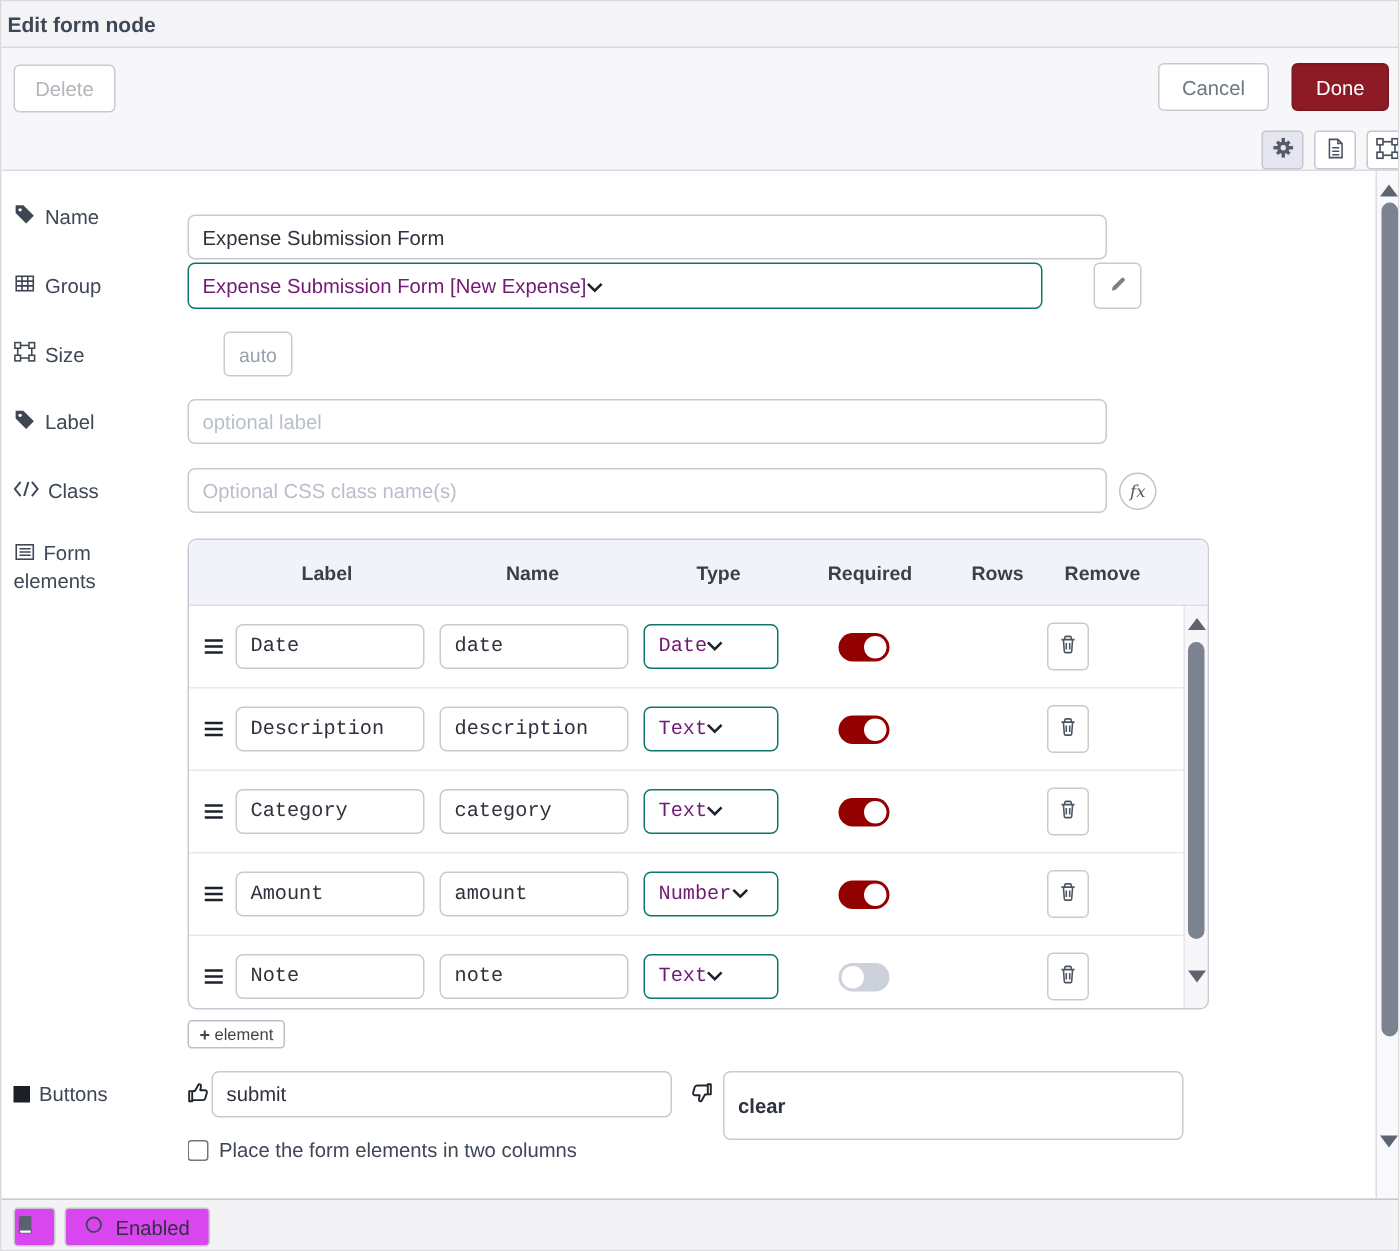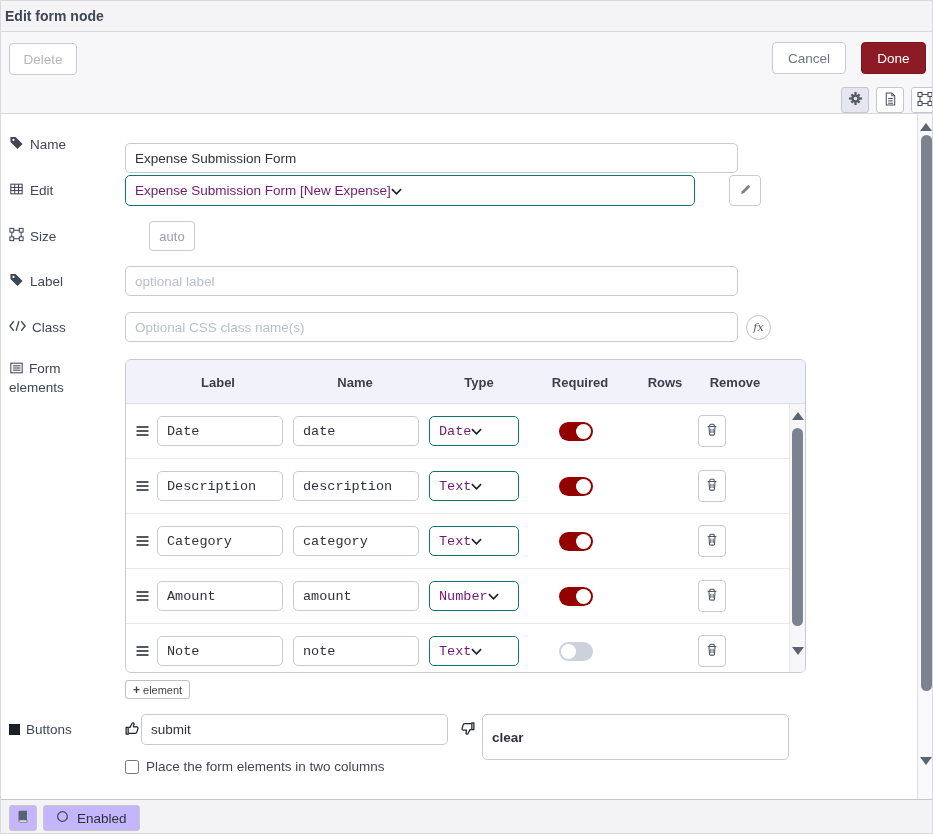--- a/index.html
+++ b/index.html
@@ -169,7 +169,7 @@
           <line x1="5.9" y1="2.5" x2="5.9" y2="13.5"></line>
           <line x1="10.3" y1="2.5" x2="10.3" y2="13.5"></line>
         </svg></span>
-    <span>Edit</span>
+    <span>Group</span>
   </div>
   <div class="fake-select" style="position:absolute; left:124px; top:174px; width:570px; height:31px">
     <span>Expense Submission Form [New Expense]</span>

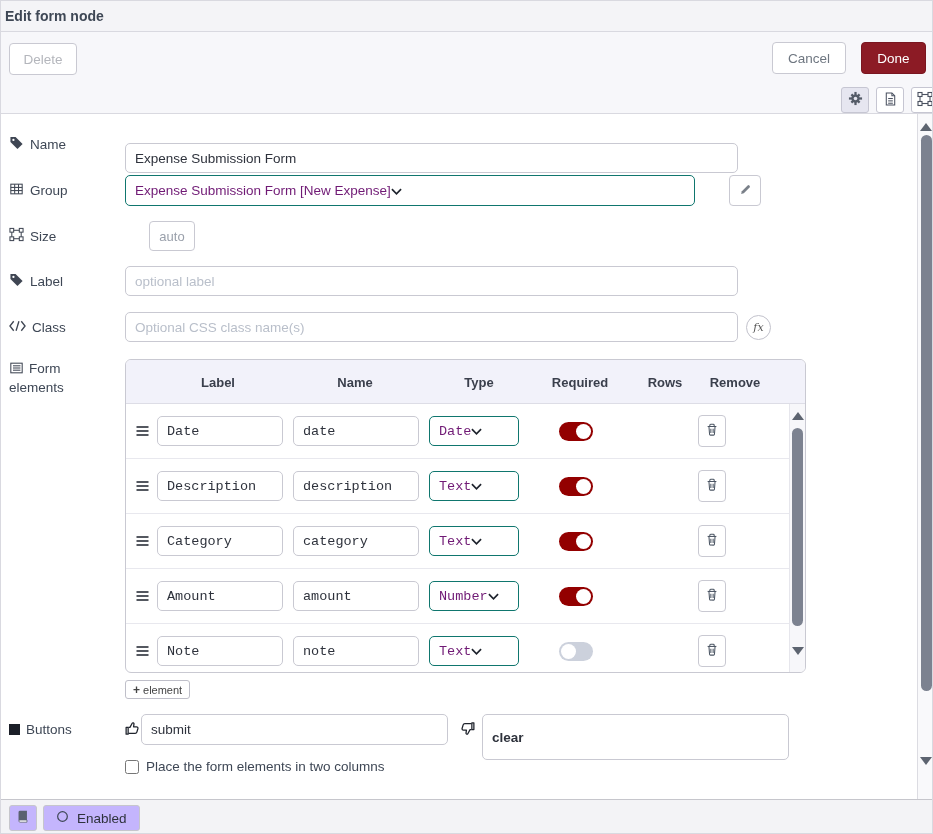--- a/index.html
+++ b/index.html
@@ -91,8 +91,8 @@
   .cbx-row input { width:14px; height:14px; }
   
   .ftr { position:absolute; left:0; right:0; top:798px; height:36px; background:#f3f3f6; border-top:1px solid #c6c6cc; }
-  .fbtn { position:absolute; top:5px; height:26px; border:1px solid #c6c6cc; border-radius:3px; background:#c4b5fd;
-          display:flex; align-items:center; justify-content:center; cursor:pointer; font-family:inherit; }
+  .fbtn { position:absolute; top:5px; height:26px; border:1px solid #c6c6cc; border-radius:3px; background:#d946ef;
+          display:flex; align-items:center; cursor:pointer; font-family:inherit; }
   .fbtn.book { left:8px; width:28px; }
   .fbtn.enabled { left:42px; padding:0 12px; gap:8px; font-size:13.5px; color:#2e323c; }
 </style>

